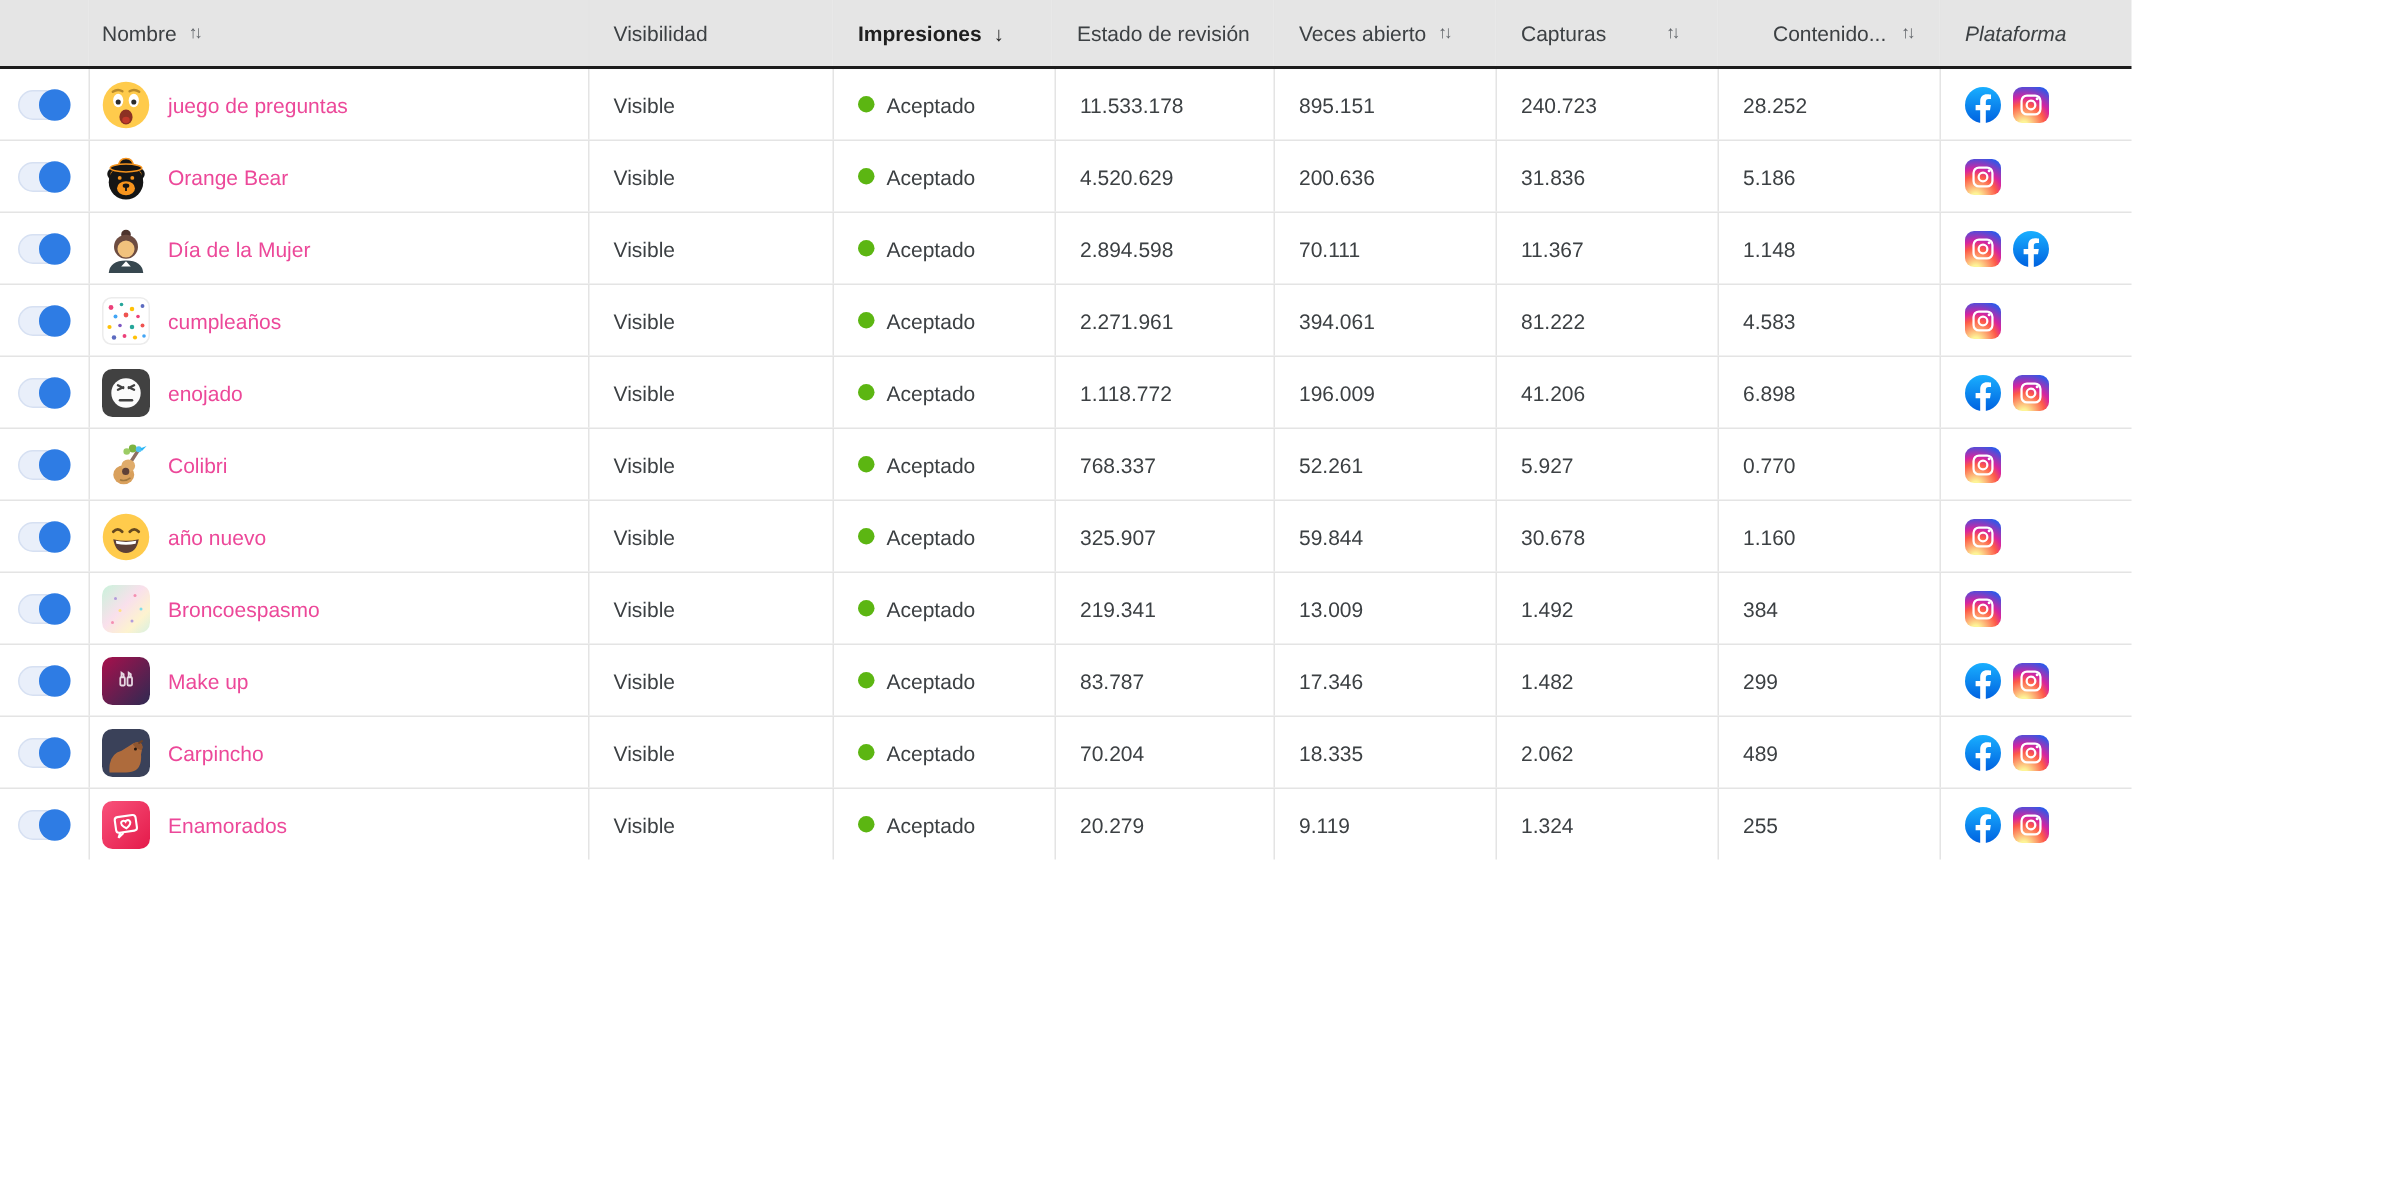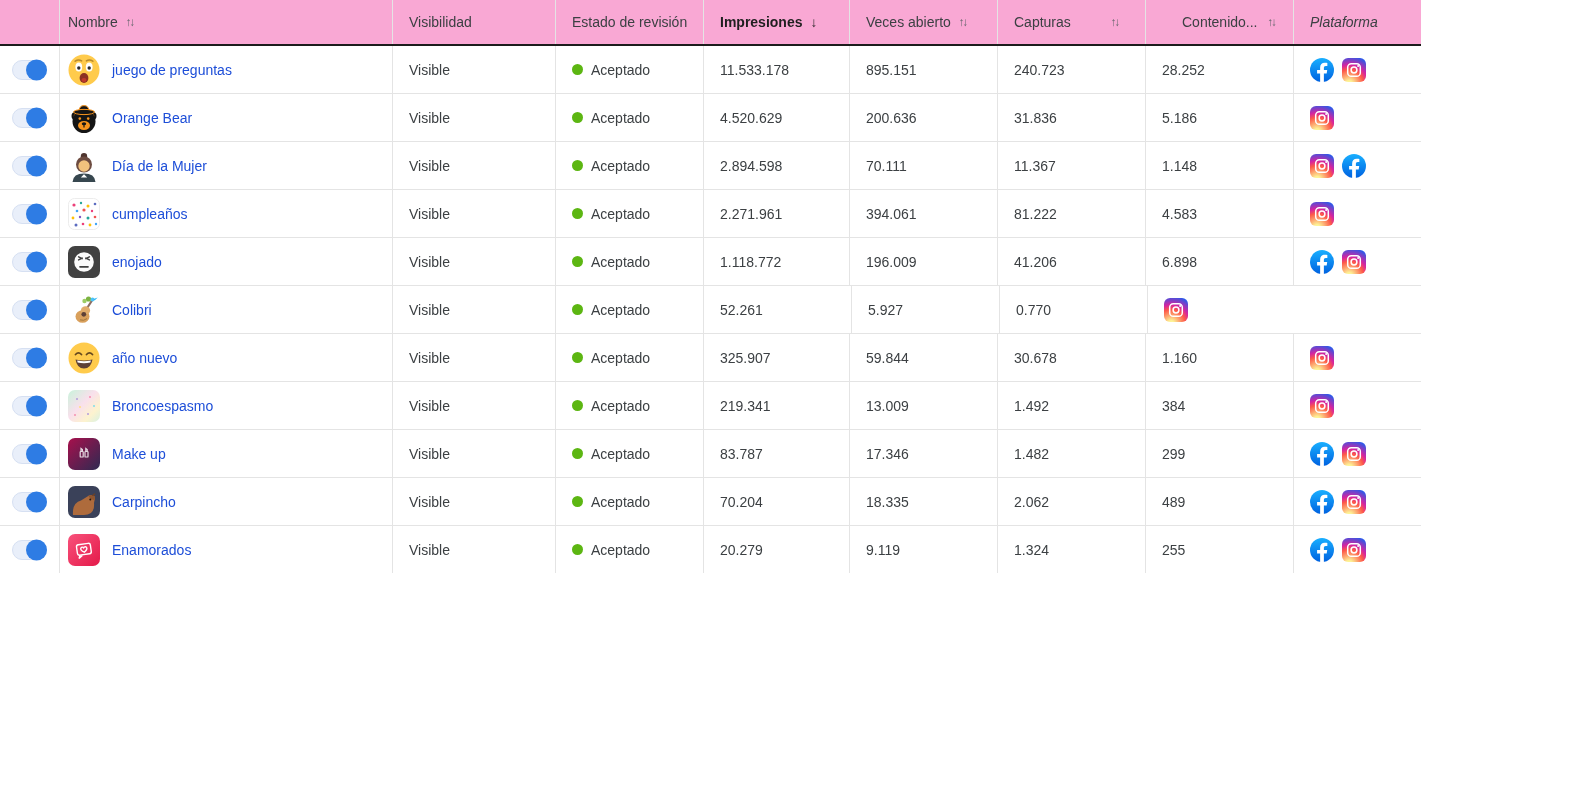--- a/index.html
+++ b/index.html
@@ -13,7 +13,7 @@
   .thead{display:flex;height:44px;border-bottom:2px solid #1c1c1c;align-items:stretch;}
   .hcell{
     display:flex;align-items:center;box-sizing:border-box;
-    padding:0 16px;color:#3c4043;gap:8px;background:#f9a8d4;
+    padding:0 16px;color:#3c4043;gap:8px;background:#e5e5e5;
   }
   .hcell + .hcell{border-left:1px solid #e4e4e4;}
   .hcell.spread{justify-content:space-between;padding-left:36px;}

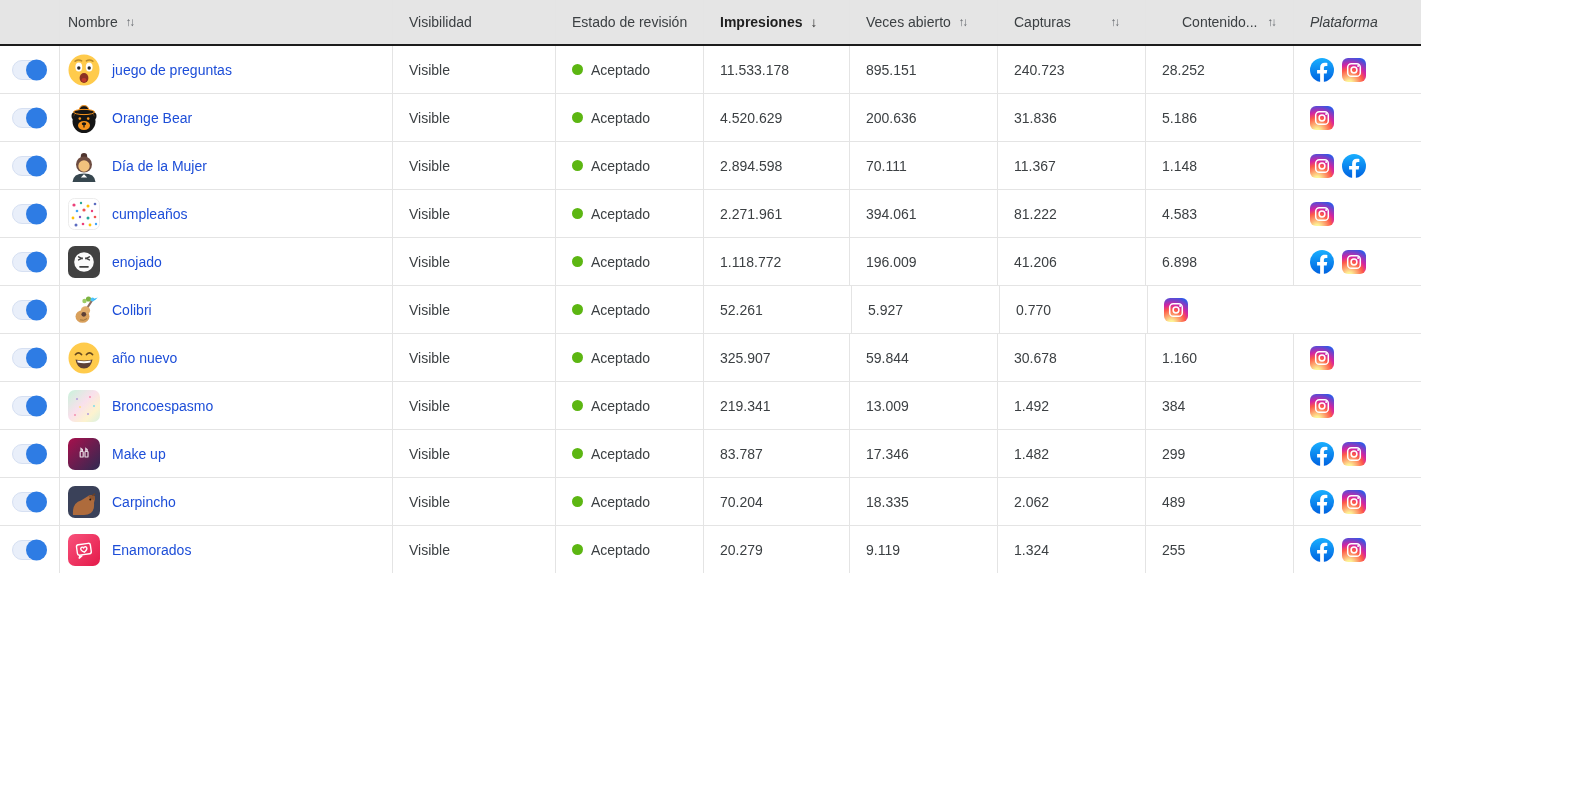--- a/index.html
+++ b/index.html
@@ -75,12 +75,12 @@
         <div class="hcell col-2">
           <span class="hlabel">Visibilidad</span>
         </div>
-        <div class="hcell col-3">
-          <span class="hlabel">Estado de revisión</span>
-        </div>
         <div class="hcell col-4 active">
           <span class="hlabel">Impresiones</span>
           <span class="sort-desc">↓</span>
+        </div>
+        <div class="hcell col-3">
+          <span class="hlabel">Estado de revisión</span>
         </div>
         <div class="hcell col-5">
           <span class="hlabel">Veces abierto</span>

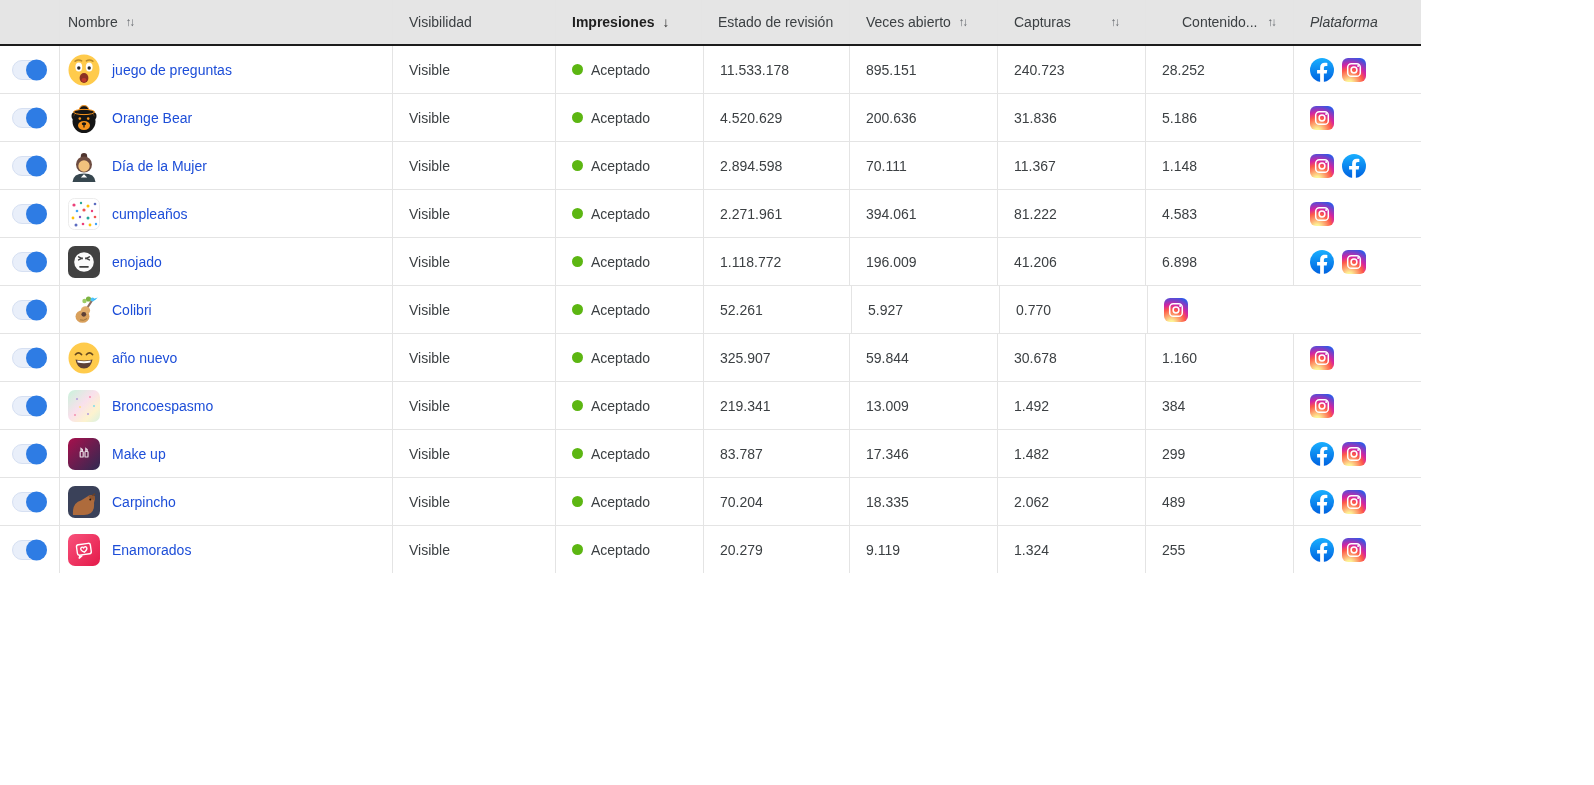--- a/index.html
+++ b/index.html
@@ -52,7 +52,7 @@
   }
   .avatar{width:32px;height:32px;margin-right:12px;flex:none;display:block;}
   .avatar svg{width:32px;height:32px;display:block;}
-  .name-text{color:#1d4ed8;white-space:nowrap;}
+  .name-text{color:#ec4899;white-space:nowrap;}
   .status-dot{
     width:11px;height:11px;border-radius:50%;flex:none;
     background:var(--status-green,#5CB612);margin-right:8px;

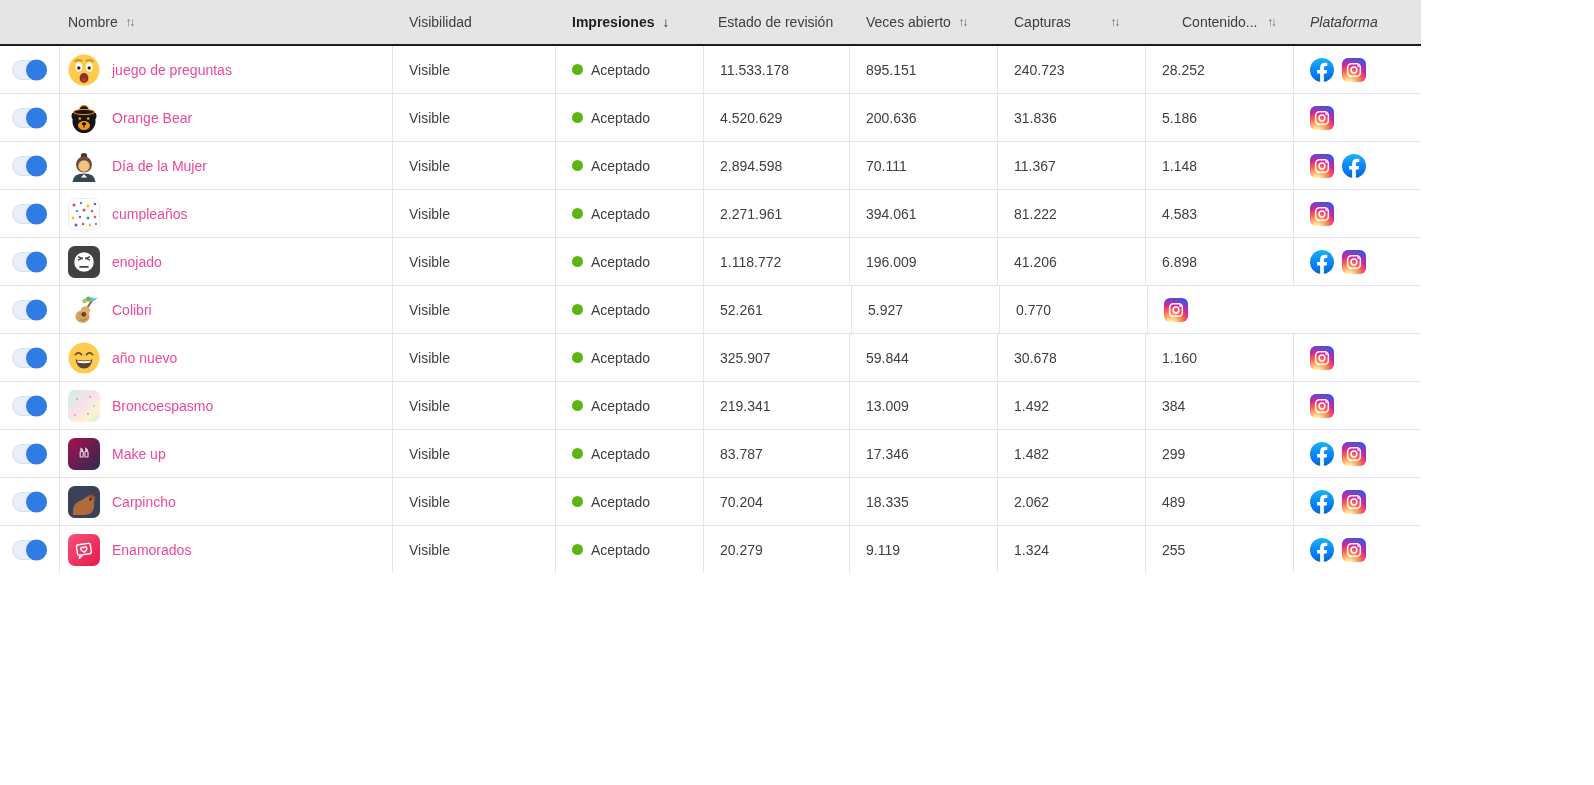--- a/index.html
+++ b/index.html
@@ -472,6 +472,9 @@
             <span class="status-dot"></span>
             <span>Aceptado</span>
           </div>
+          <div class="cell col-4">
+            <span class="num">768.337</span>
+          </div>
           <div class="cell col-5">
             <span class="num">52.261</span>
           </div>

